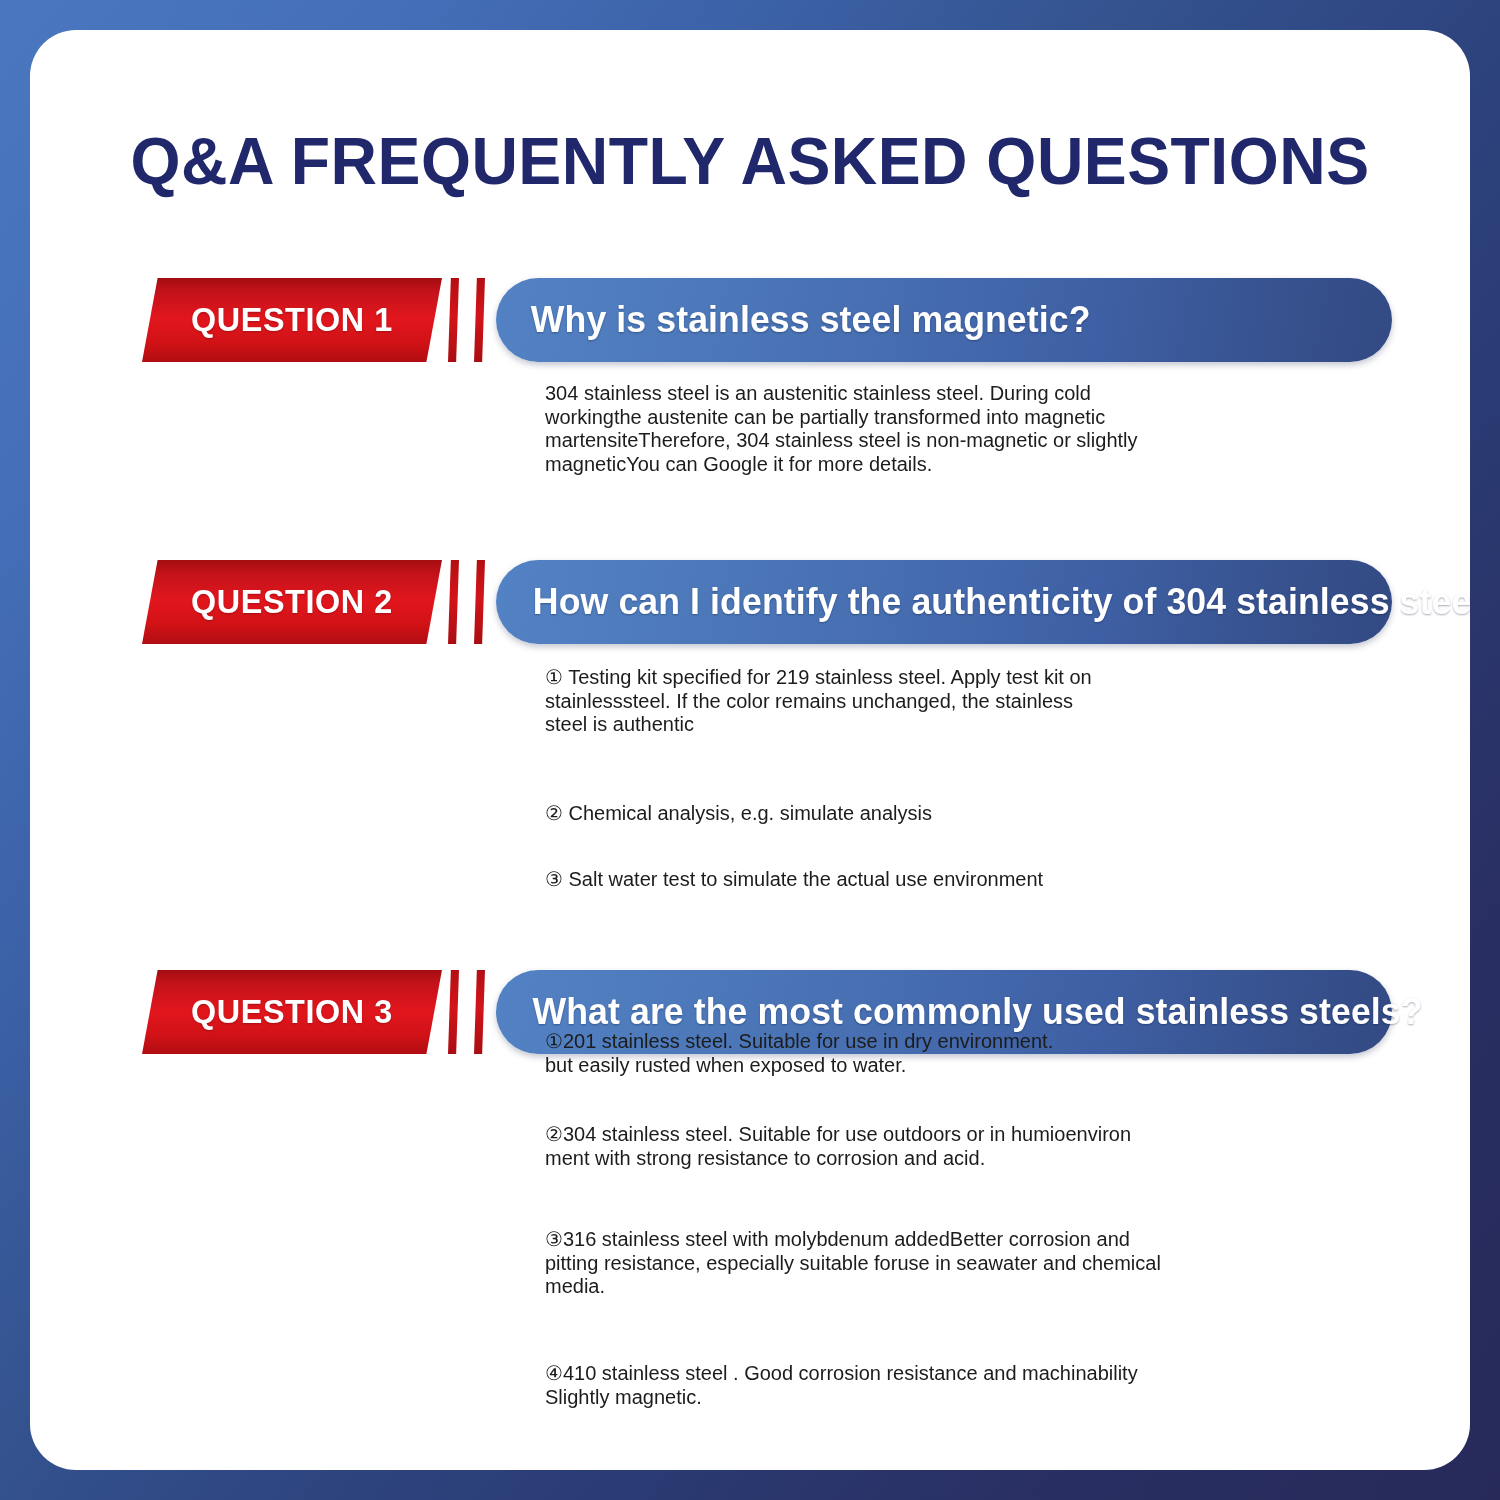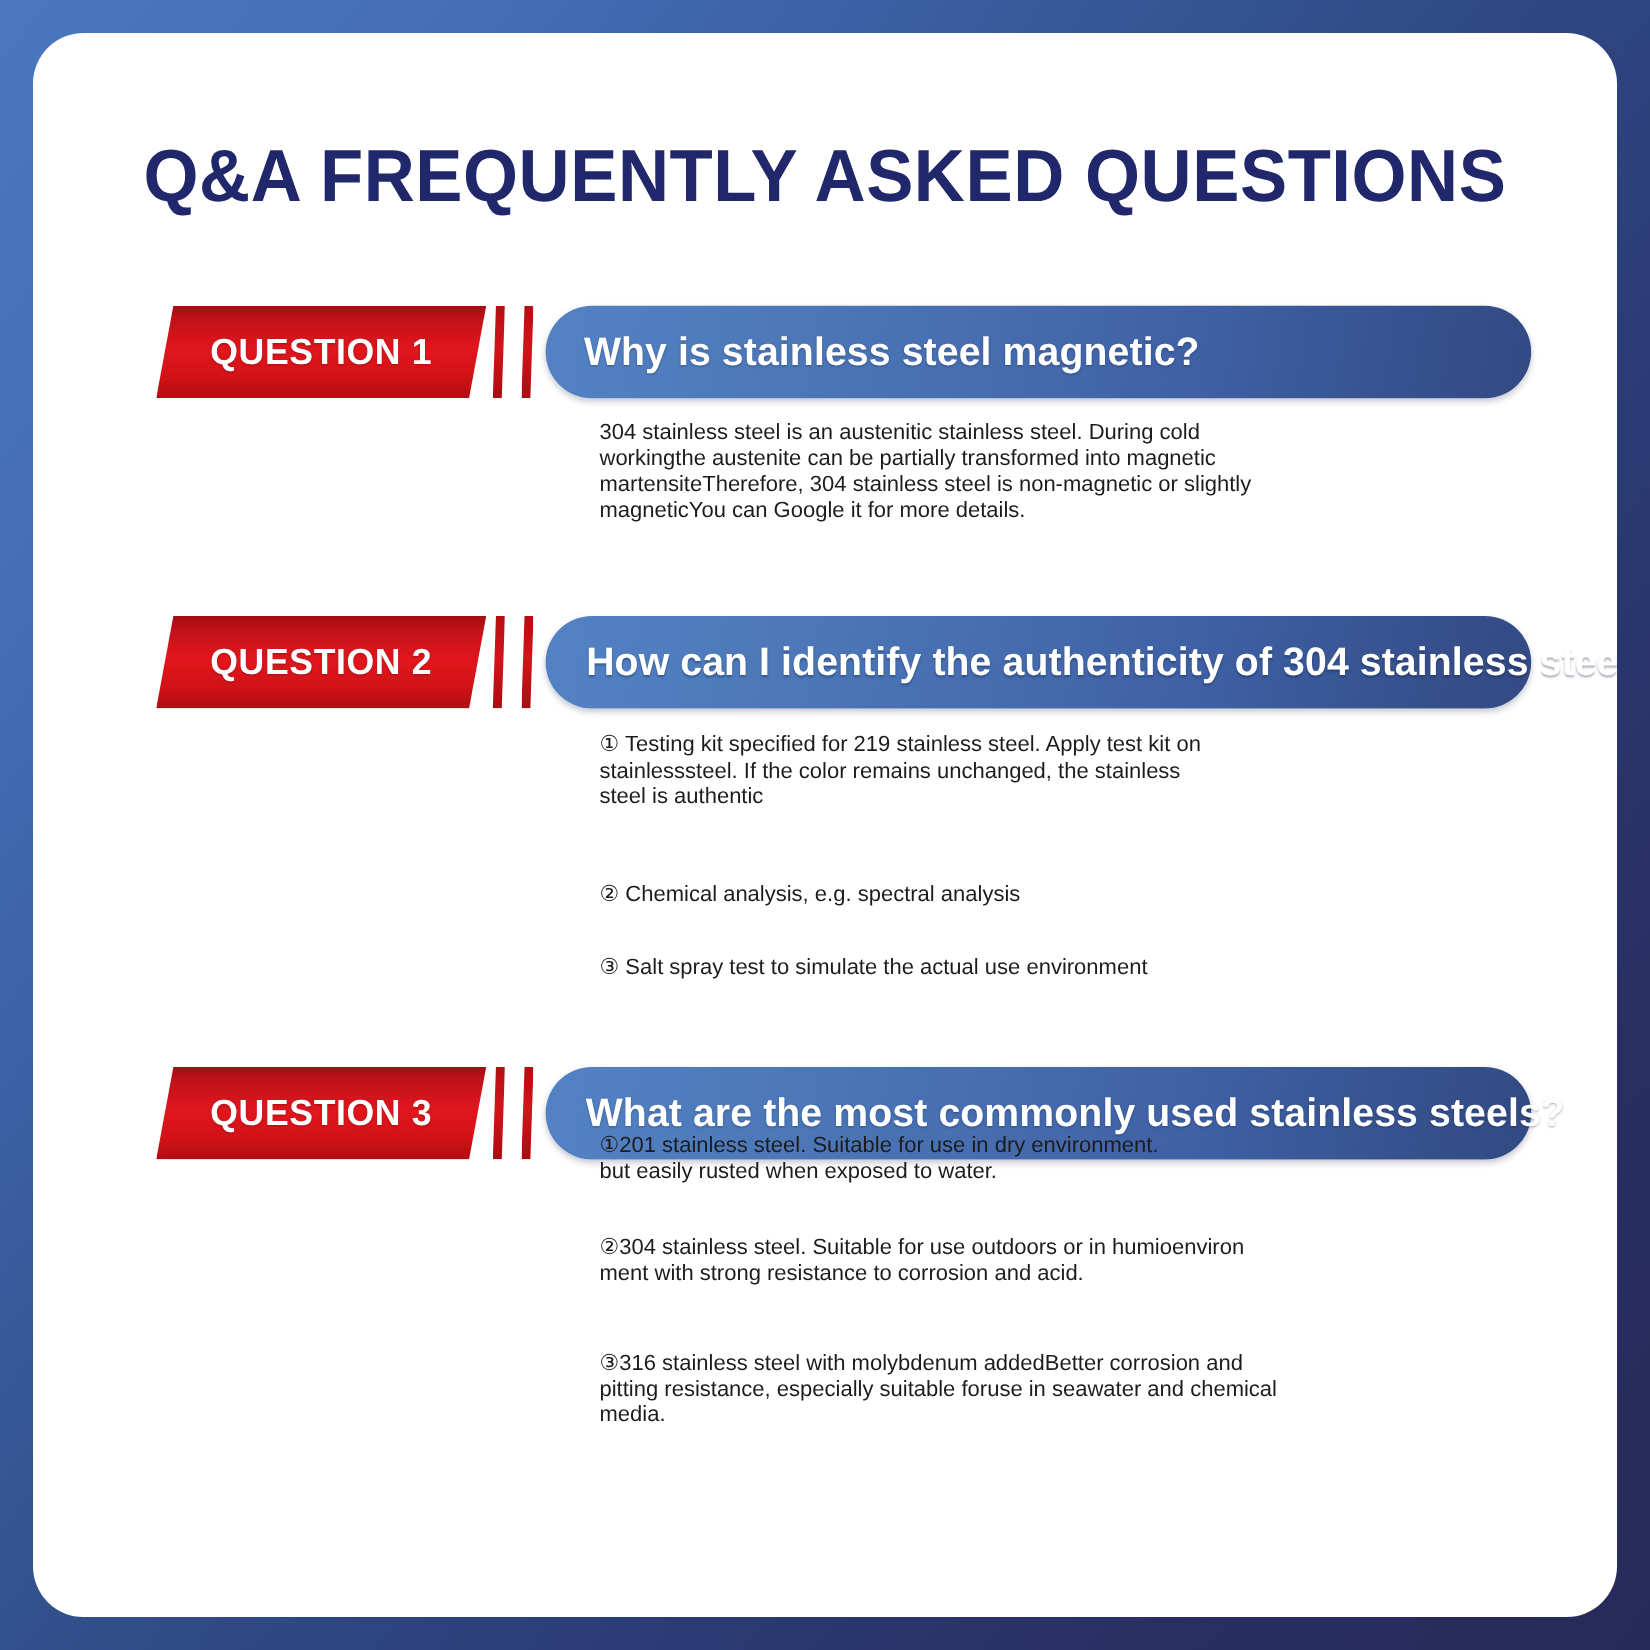--- a/index.html
+++ b/index.html
@@ -201,7 +201,7 @@
     <div class="answer" id="ans2a">① Testing kit specified for 219 stainless steel. Apply test kit on
 stainlesssteel. If the color remains unchanged, the stainless
 steel is authentic</div>
-    <div class="answer" id="ans2b">② Chemical analysis, e.g. spectral analysis</div>
+    <div class="answer" id="ans2b">② Chemical analysis, e.g. simulate analysis</div>
     <div class="answer" id="ans2c">③ Salt spray test to simulate the actual use environment</div>
 
     <div class="qrow" id="row3">

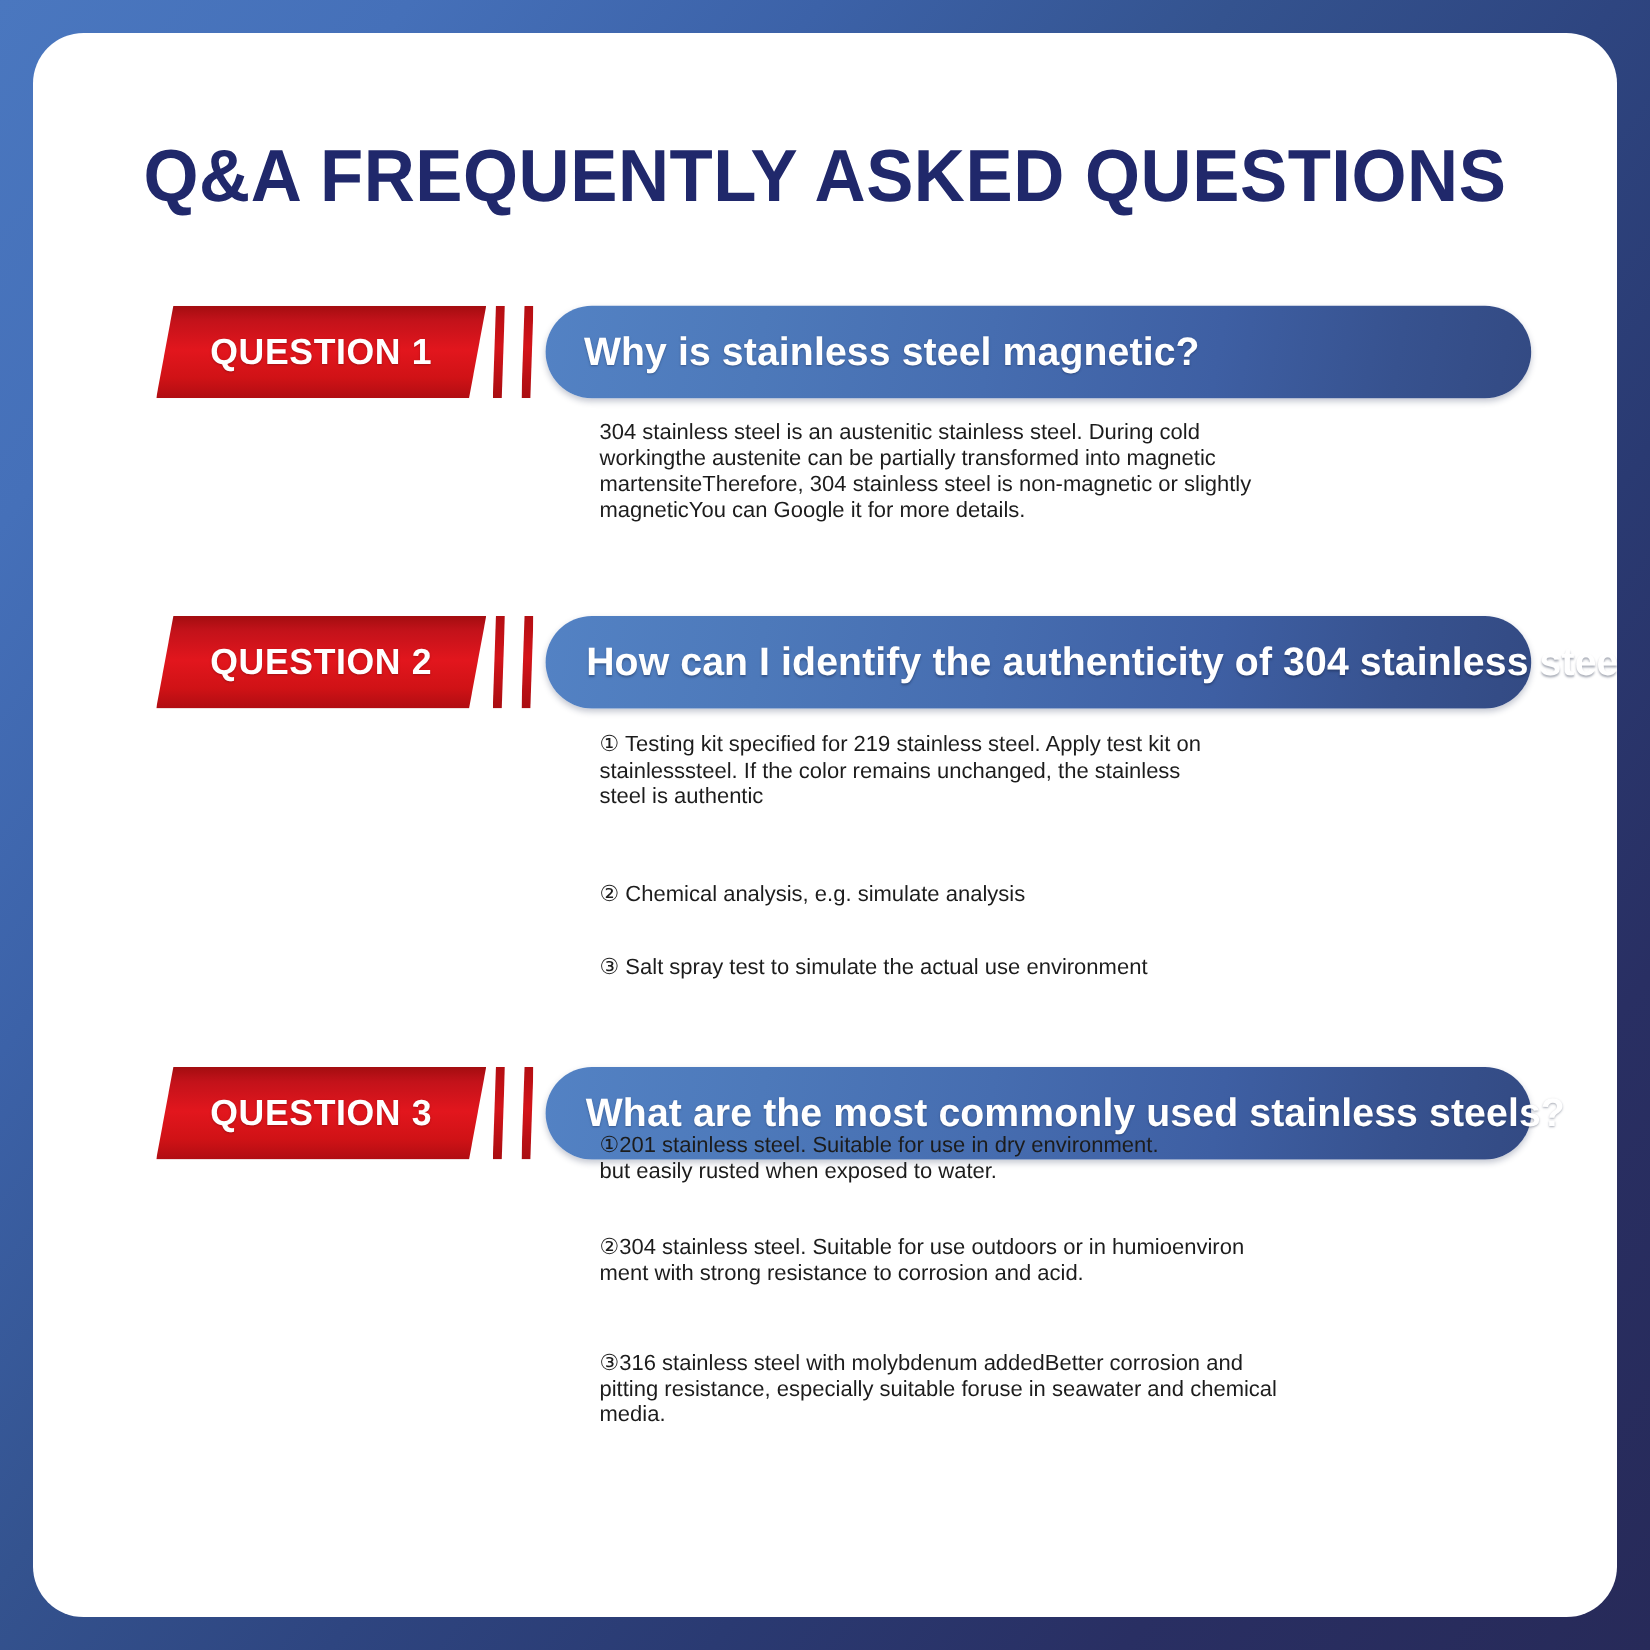--- a/index.html
+++ b/index.html
@@ -202,7 +202,7 @@
 stainlesssteel. If the color remains unchanged, the stainless
 steel is authentic</div>
     <div class="answer" id="ans2b">② Chemical analysis, e.g. simulate analysis</div>
-    <div class="answer" id="ans2c">③ Salt spray test to simulate the actual use environment</div>
+    <div class="answer" id="ans2c">③ Salt water test to simulate the actual use environment</div>
 
     <div class="qrow" id="row3">
       <div class="badge-wrap">

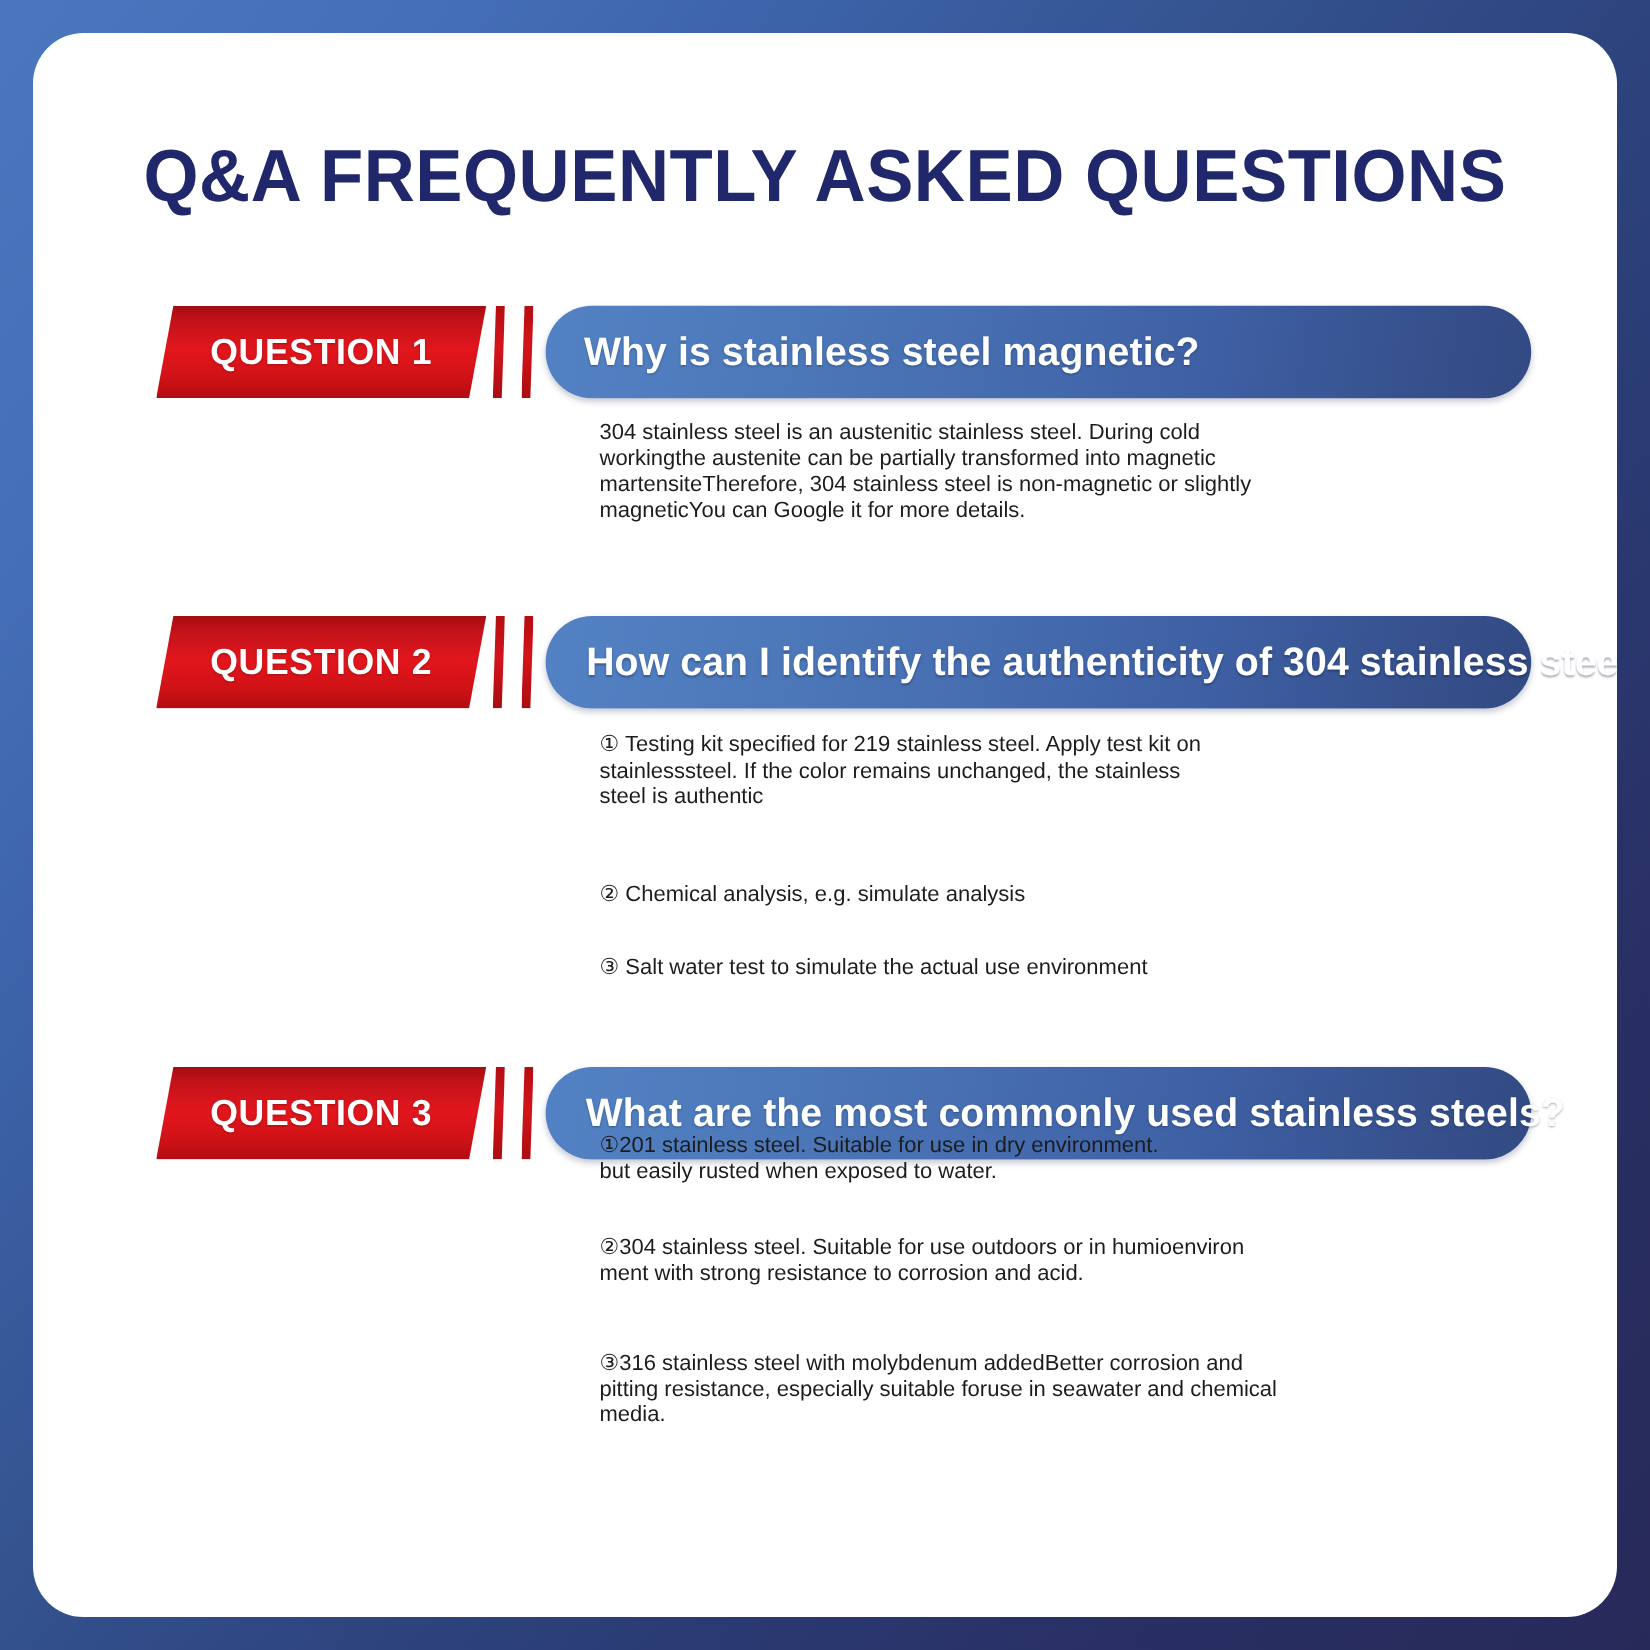--- a/index.html
+++ b/index.html
@@ -222,6 +222,8 @@
     <div class="answer" id="ans3c">③316 stainless steel with molybdenum addedBetter corrosion and
 pitting resistance, especially suitable foruse in seawater and chemical
 media.</div>
+    <div class="answer" id="ans3d">④410 stainless steel . Good corrosion resistance and machinability
+Slightly magnetic.</div>
 
   </div>
 </div>

